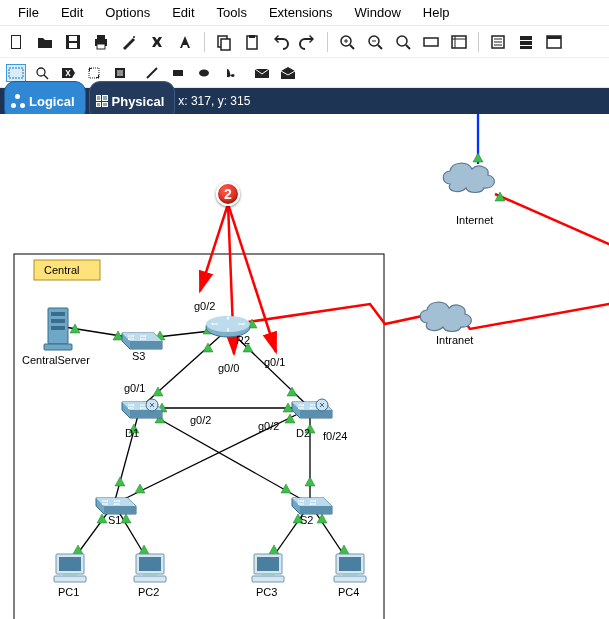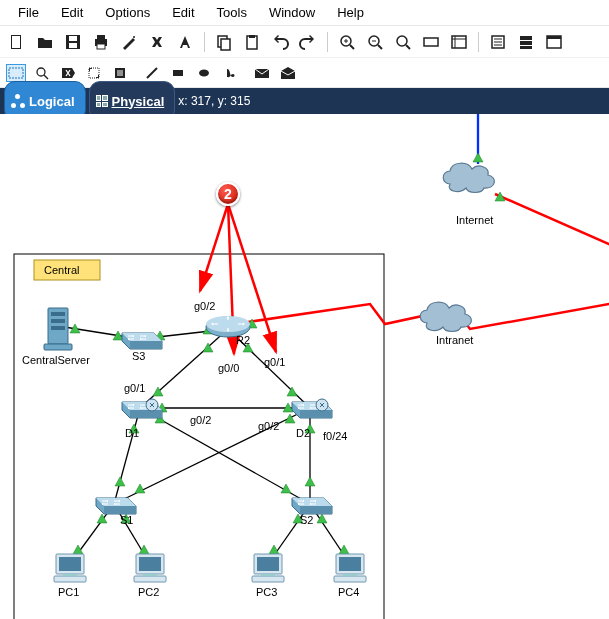--- a/index.html
+++ b/index.html
@@ -164,6 +164,7 @@
   <div class="menubar-item">Options</div>
   <div class="menubar-item">Edit</div>
   <div class="menubar-item">Tools</div>
+  <div class="menubar-item">Extensions</div>
   <div class="menubar-item">Window</div>
   <div class="menubar-item">Help</div>
 </div>

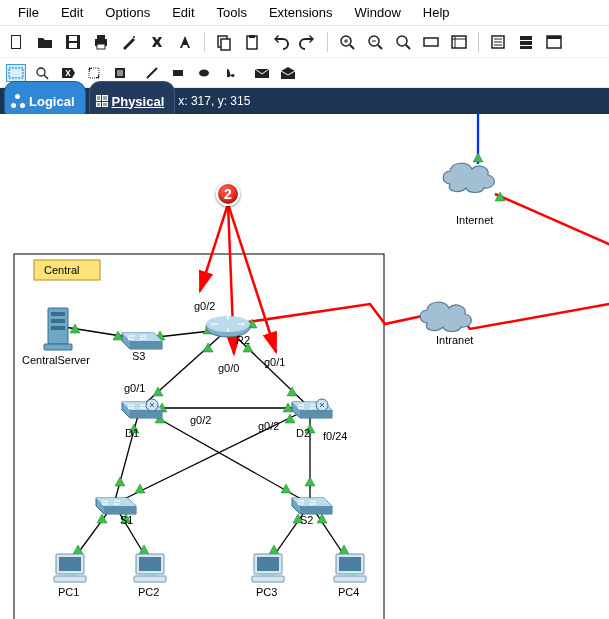--- a/index.html
+++ b/index.html
@@ -89,7 +89,7 @@
     cursor: pointer;
   }
   .pill.logical { background: #3088d4; border:1px solid #1b5fa0;}
-  .pill.physical { background: #243a5c; border:1px solid #3d5a85;text-decoration:underline; }
+  .pill.physical { background: #243a5c; border:1px solid #3d5a85; }
   .pill .dot-cluster {
     width: 14px; height: 14px; position: relative;
   }

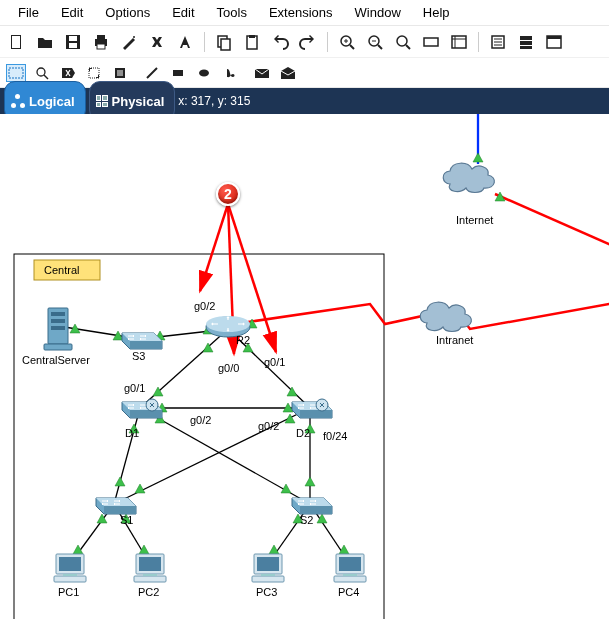--- a/index.html
+++ b/index.html
@@ -525,7 +525,7 @@
   <div class="dev-label" style="left:236px;top:220px">R2</div>
   <div class="dev-label" style="left:125px;top:313px">D1</div>
   <div class="dev-label" style="left:296px;top:313px">D2</div>
-  <div class="dev-label" style="left:120px;top:400px">S1</div>
+  <div class="dev-label" style="left:108px;top:400px">S1</div>
   <div class="dev-label" style="left:300px;top:400px">S2</div>
   <div class="dev-label" style="left:58px;top:472px">PC1</div>
   <div class="dev-label" style="left:138px;top:472px">PC2</div>

